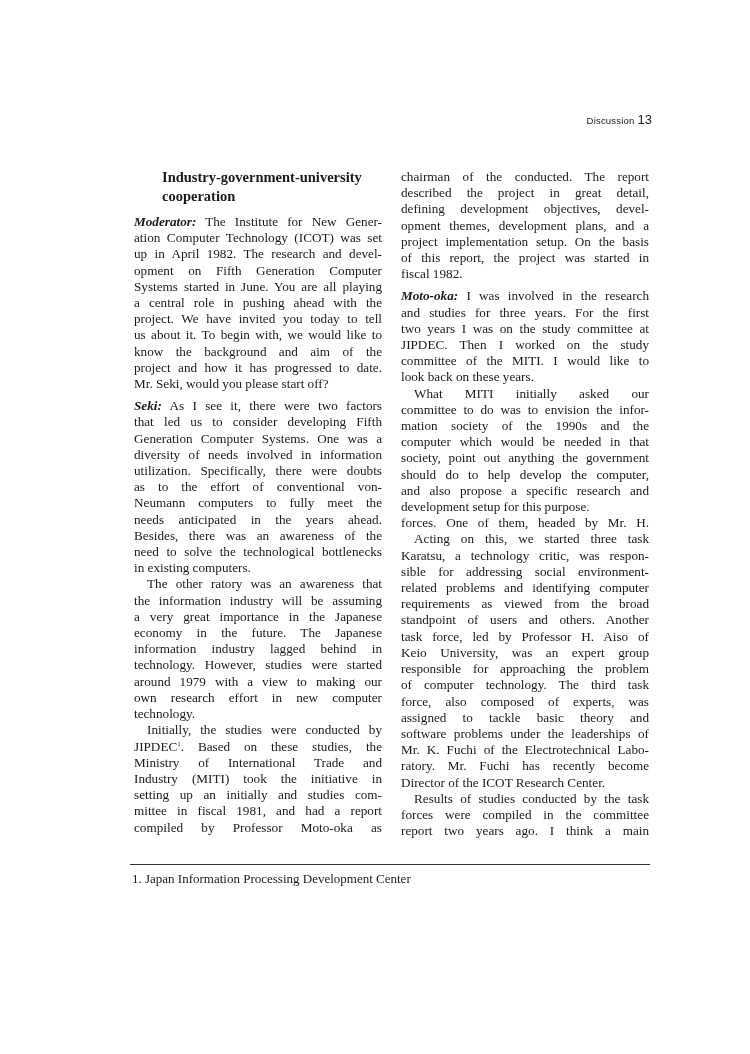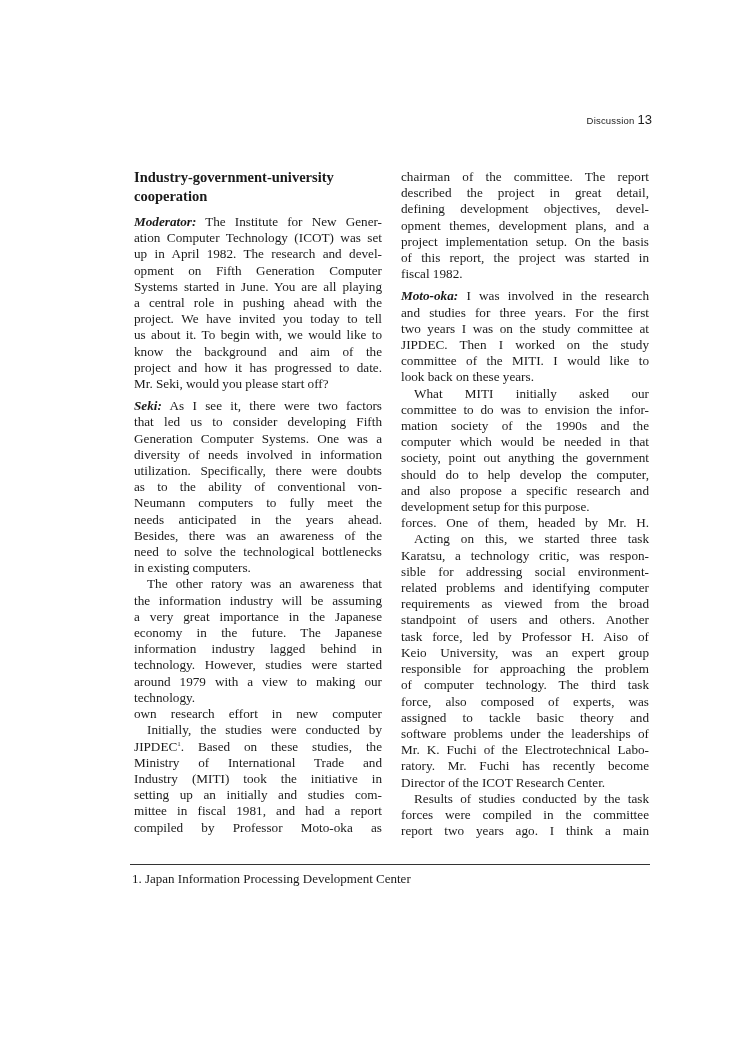--- a/index.html
+++ b/index.html
@@ -16,7 +16,7 @@
   .ln.last { text-align-last:left; }
   .ln.indent { text-indent:13px; }
   .heading { font-weight:bold; font-size:14.5px; line-height:19px; margin-bottom:8px; }
-  .heading .ln { text-align-last:left; }
+  .heading .ln { text-align-last:left;margin-left:28px; }
   .para-gap { height:6px; }
   .speaker { font-style:italic; font-weight:bold; }
   sup { font-size:7px; line-height:0; }

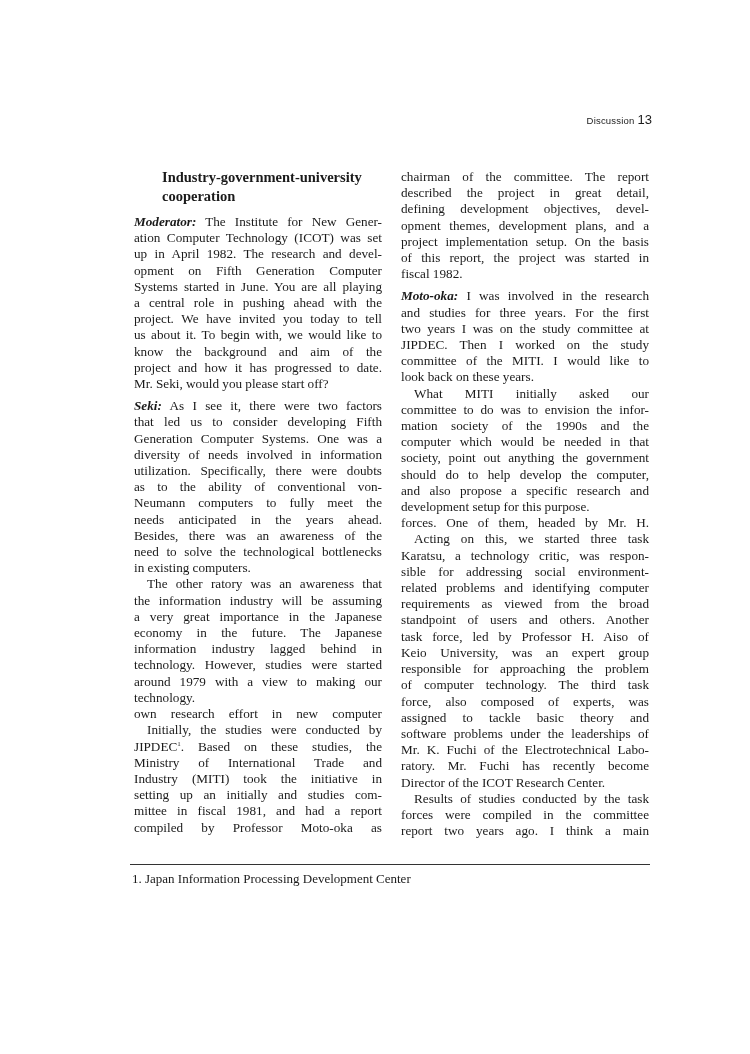--- a/index.html
+++ b/index.html
@@ -90,7 +90,7 @@
 
 <div class="col col-right">
   <div>
-    <span class="ln">chairman of the committee. The report</span>
+    <span class="ln">chairman of the conducted. The report</span>
     <span class="ln">described the project in great detail,</span>
     <span class="ln">defining development objectives, devel-</span>
     <span class="ln">opment themes, development plans, and a</span>

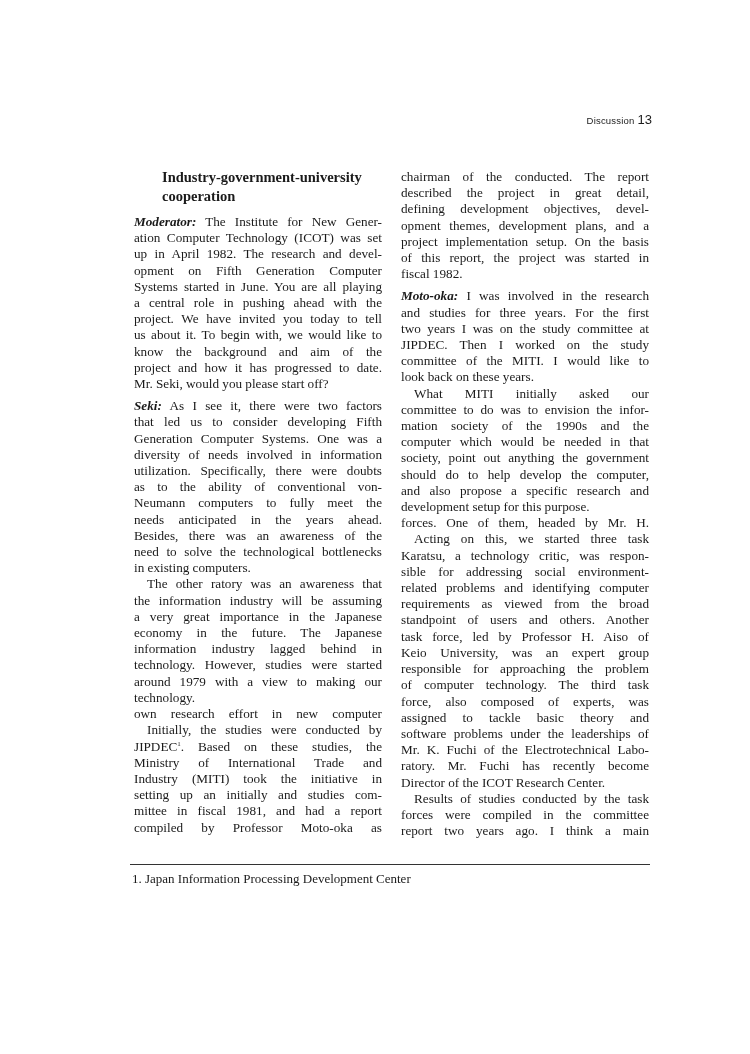--- a/index.html
+++ b/index.html
@@ -57,7 +57,7 @@
     <span class="ln">Generation Computer Systems. One was a</span>
     <span class="ln">diversity of needs involved in information</span>
     <span class="ln">utilization. Specifically, there were doubts</span>
-    <span class="ln">as to the ability of conventional von-</span>
+    <span class="ln">as to the effort of conventional von-</span>
     <span class="ln">Neumann computers to fully meet the</span>
     <span class="ln">needs anticipated in the years ahead.</span>
     <span class="ln">Besides, there was an awareness of the</span>

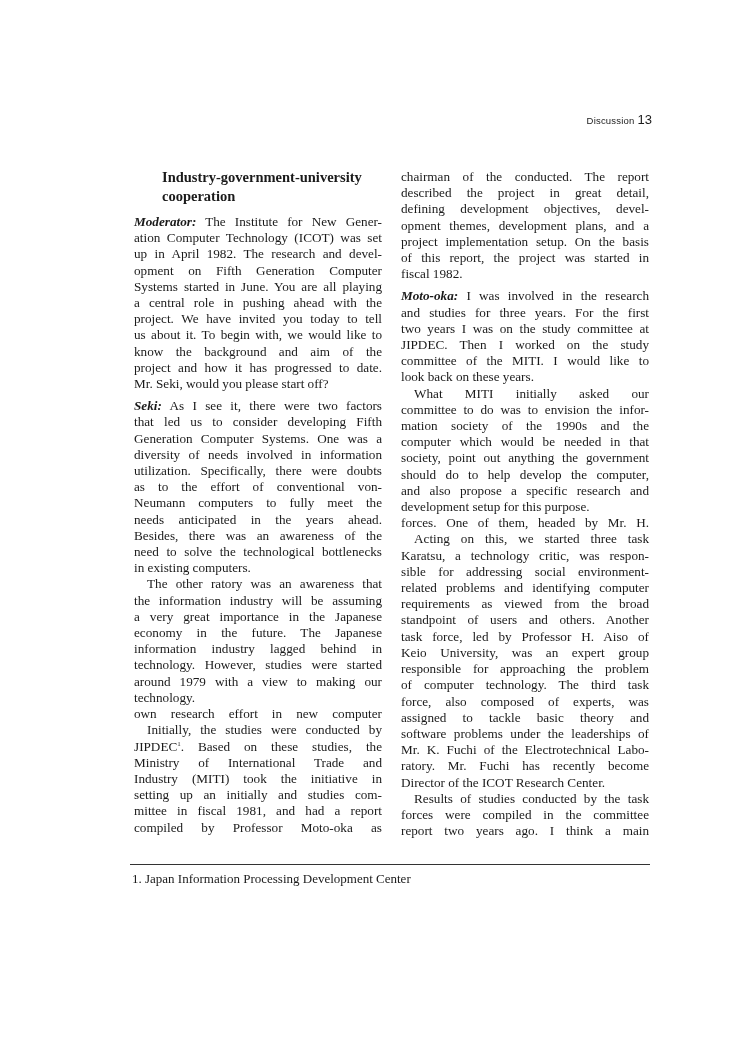--- a/index.html
+++ b/index.html
@@ -73,8 +73,8 @@
     <span class="ln">information industry lagged behind in</span>
     <span class="ln">technology. However, studies were started</span>
     <span class="ln">around 1979 with a view to making our</span>
+    <span class="ln">own research effort in new computer</span>
     <span class="ln last">technology.</span>
-    <span class="ln">own research effort in new computer</span>
   </div>
 
   <div>

